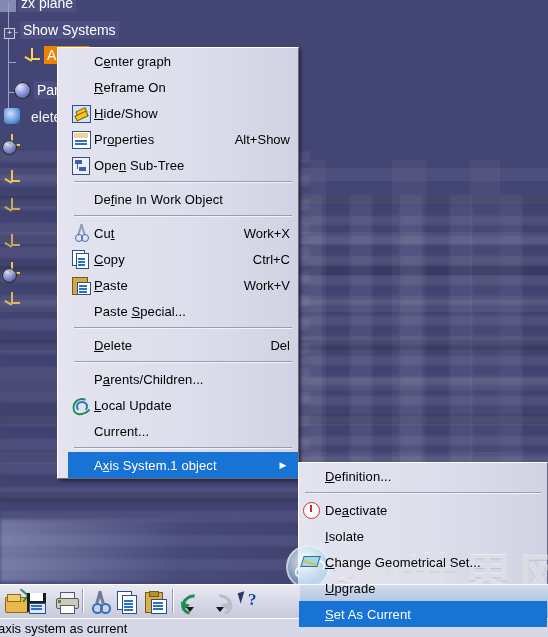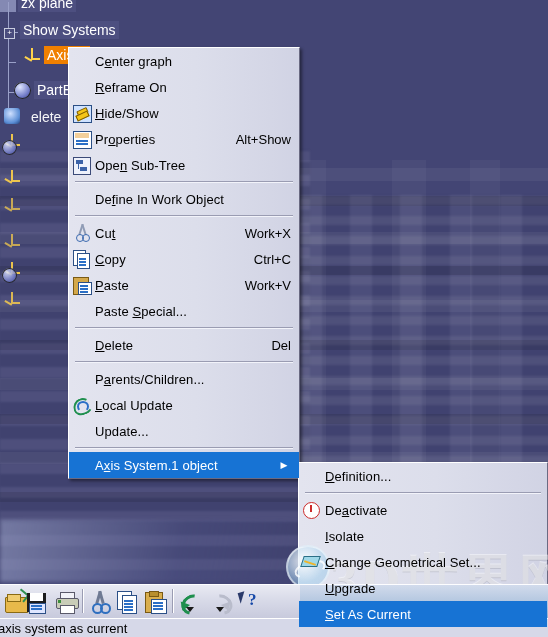--- a/index.html
+++ b/index.html
@@ -77,7 +77,7 @@
     z-index:0;
   }
   .menu > *{position:relative;z-index:1;}
-  #main-menu{left:68px;top:47px;width:230px;}
+  #main-menu{left:57px;top:47px;width:230px;padding-left:10px;}
   #sub-menu{left:298px;top:462px;width:248px;}
 
   .mi{height:26px;display:flex;align-items:center;padding:0 8px 0 0;cursor:default;}

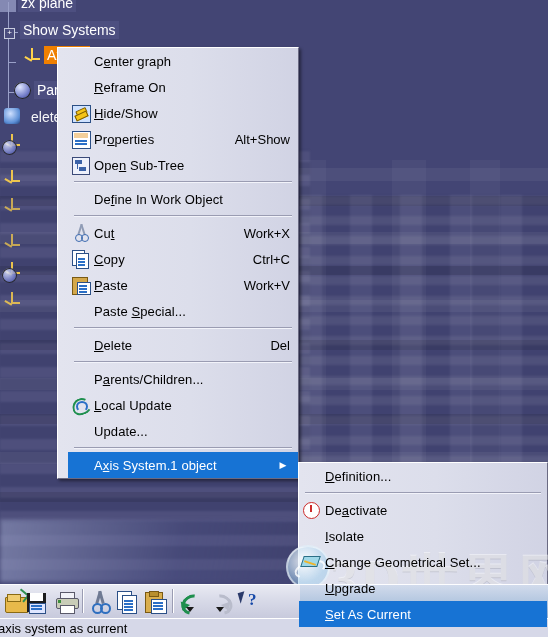--- a/index.html
+++ b/index.html
@@ -426,7 +426,7 @@
 
   <div class="mi">
     <span class="mi-ico"></span>
-    <span class="mi-lbl"><span>Update...</span></span>
+    <span class="mi-lbl"><span>Current...</span></span>
   </div>
 
   <div class="sep"></div>

